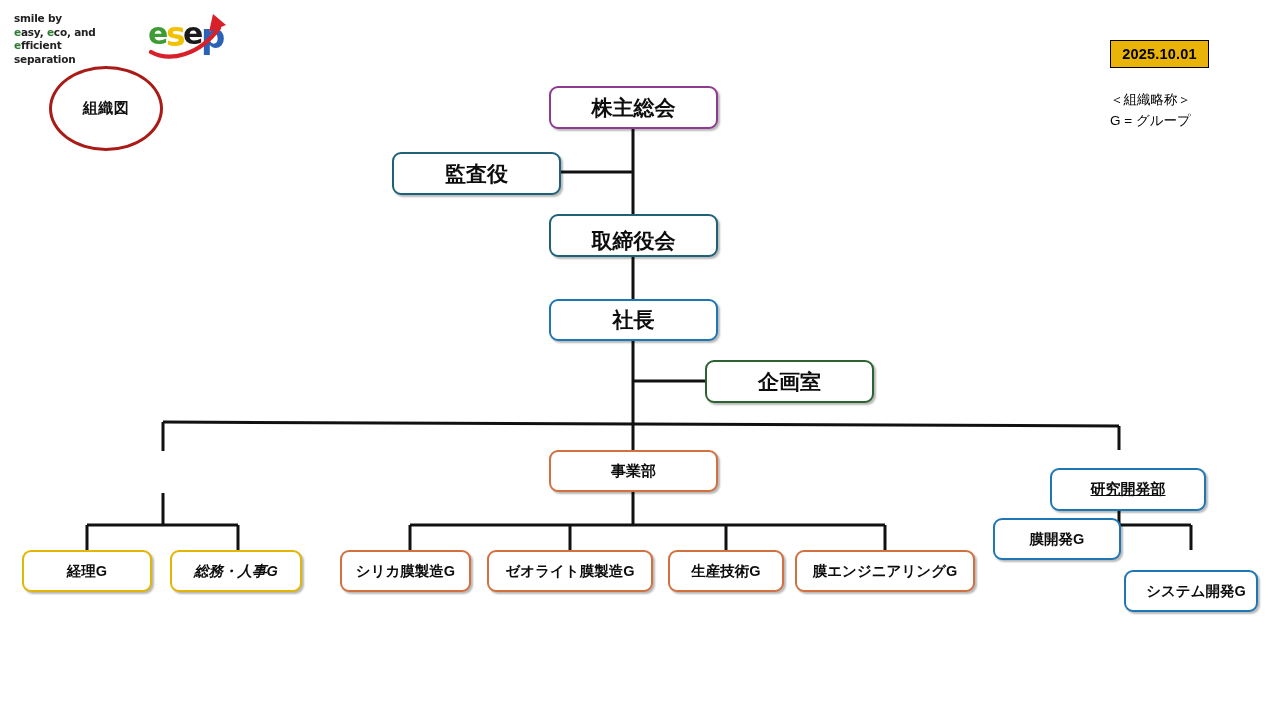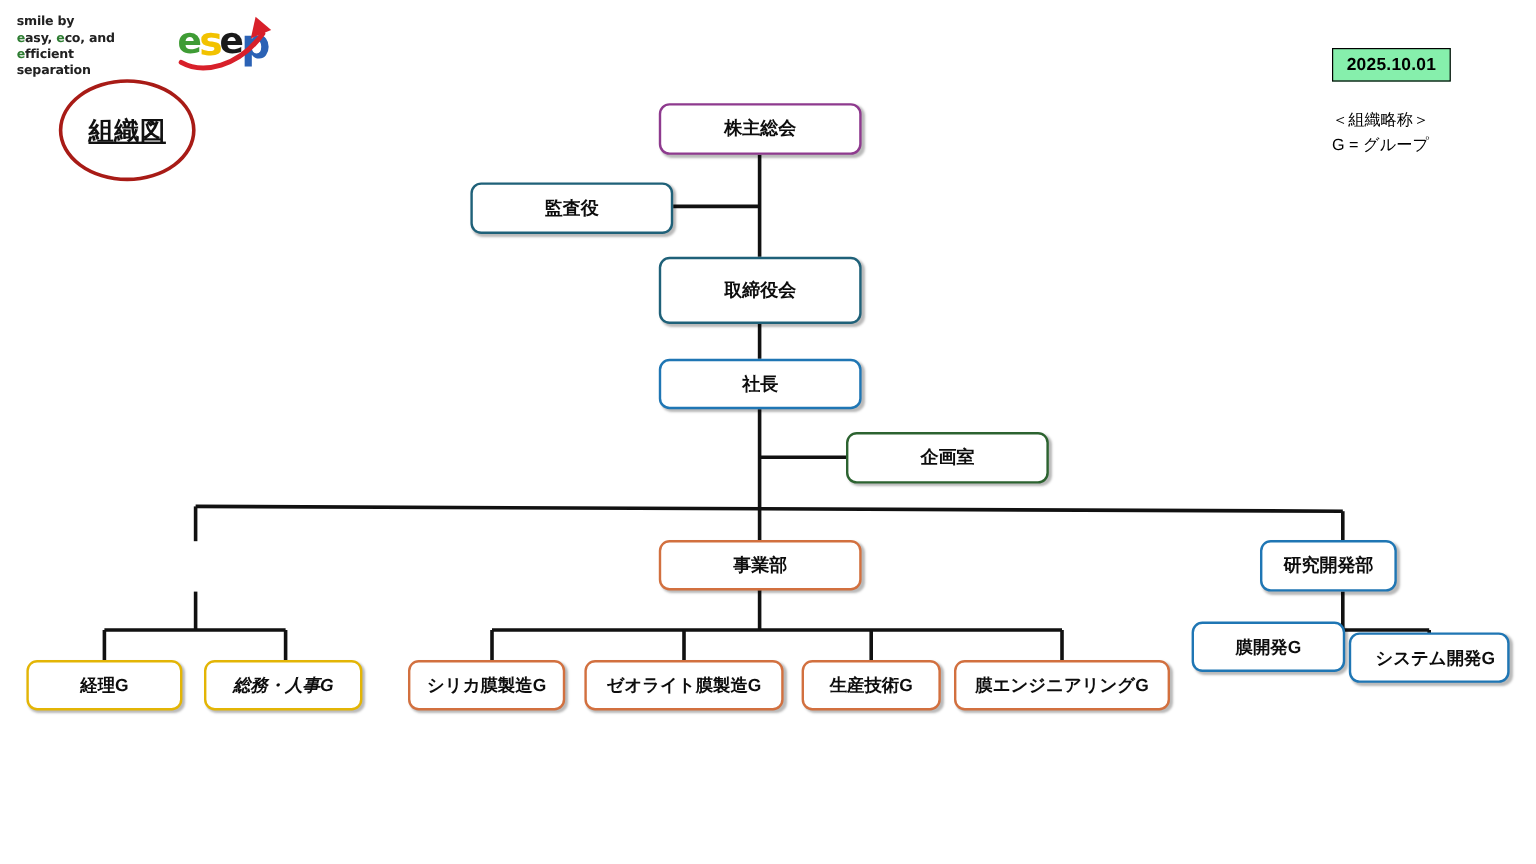--- a/index.html
+++ b/index.html
@@ -92,7 +92,7 @@
     font-size: 14.5px;
     font-weight: bold;
     color: #000000;
-    background: #86efac;
+    background: #eab308;
     letter-spacing: 0.2px;
   }
 

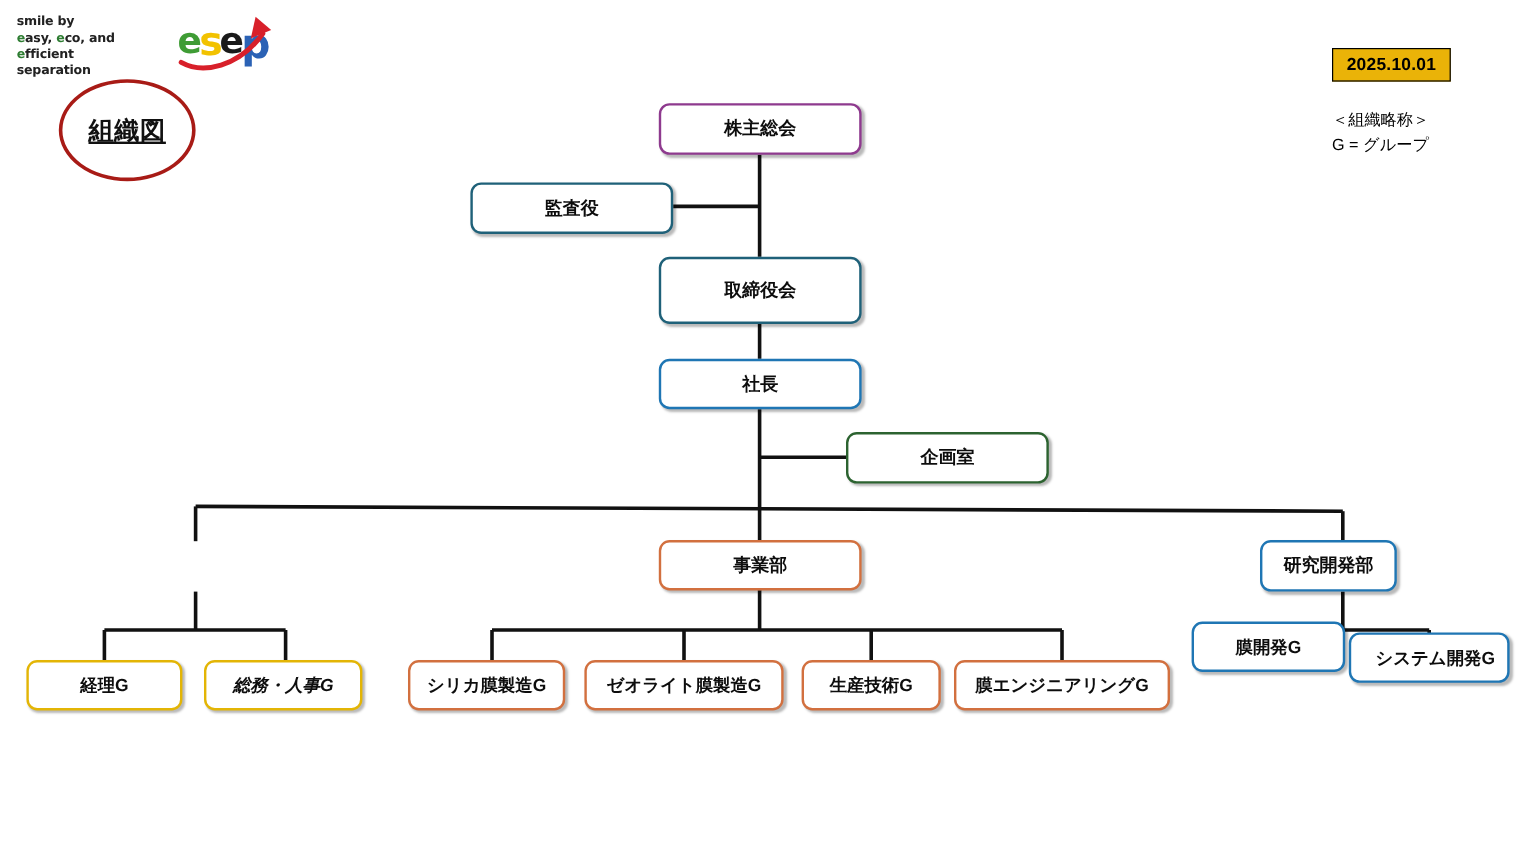--- a/index.html
+++ b/index.html
@@ -70,11 +70,10 @@
     display: flex;
     align-items: center;
     justify-content: center;
-    font-size: 21px;
+    font-size: 15px;
     font-weight: bold;
     color: #111111;
     letter-spacing: 0.5px;
-    text-decoration: underline;
   }
 
   

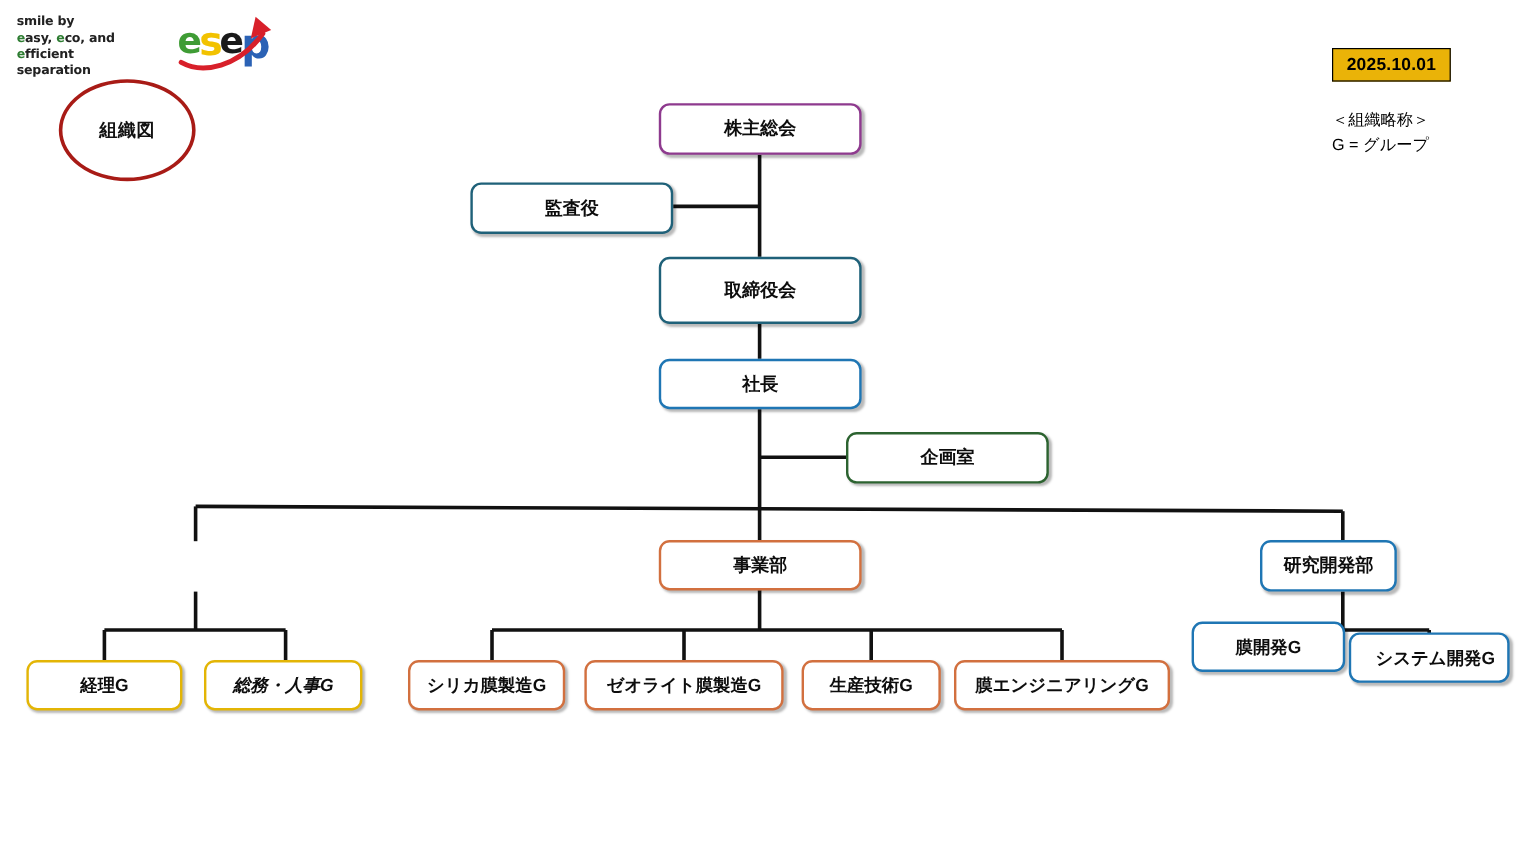--- a/index.html
+++ b/index.html
@@ -133,7 +133,7 @@
     box-shadow: 2px 2px 2px rgba(0,0,0,0.28);
     white-space: nowrap;
   }
-  .node.lvl-top   { font-size: 15px; }
+  .node.lvl-top   { font-size: 21px; }
   .node.lvl-dept  { font-size: 15px; }
   .node.lvl-group { font-size: 14.5px; }
 </style>

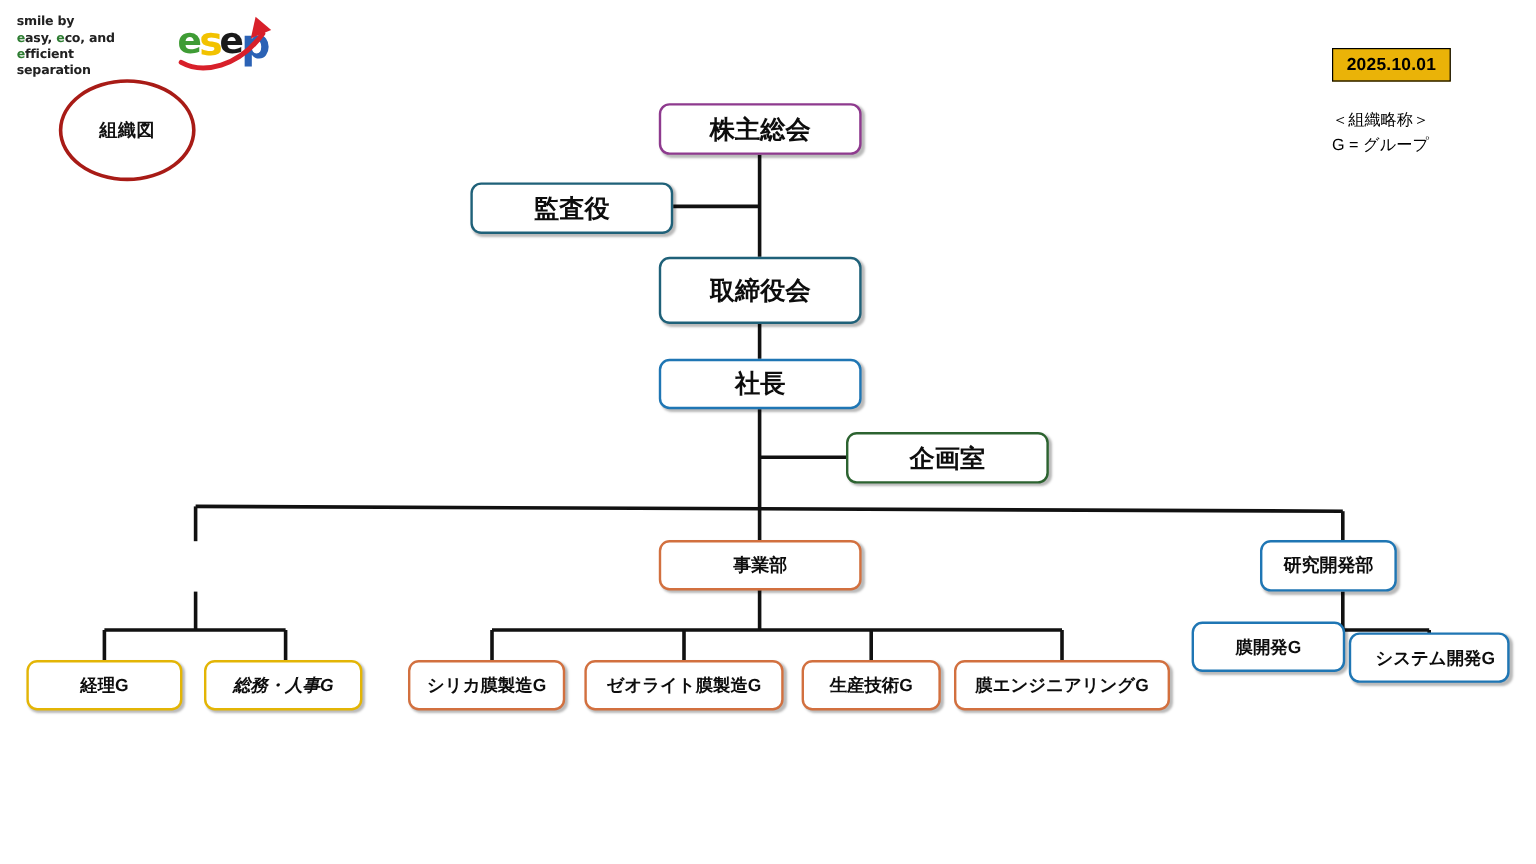--- a/index.html
+++ b/index.html
@@ -200,7 +200,7 @@
     <div class="node lvl-top" style="left: 392px; top: 152px; width: 169px; height: 43px; border-color: rgb(31, 97, 121); justify-content: center;">
       <span>監査役</span>
     </div>
-    <div class="node lvl-top" style="left: 549px; top: 214px; width: 169px; height: 56px; border-color: rgb(31, 97, 121);">
+    <div class="node lvl-top" style="left: 549px; top: 214px; width: 169px; height: 43px; border-color: rgb(31, 97, 121); align-items: flex-end;">
       <span>取締役会</span>
     </div>
     <div class="node lvl-top" style="left: 549px; top: 299px; width: 169px; height: 42px; border-color: rgb(31, 118, 180);">

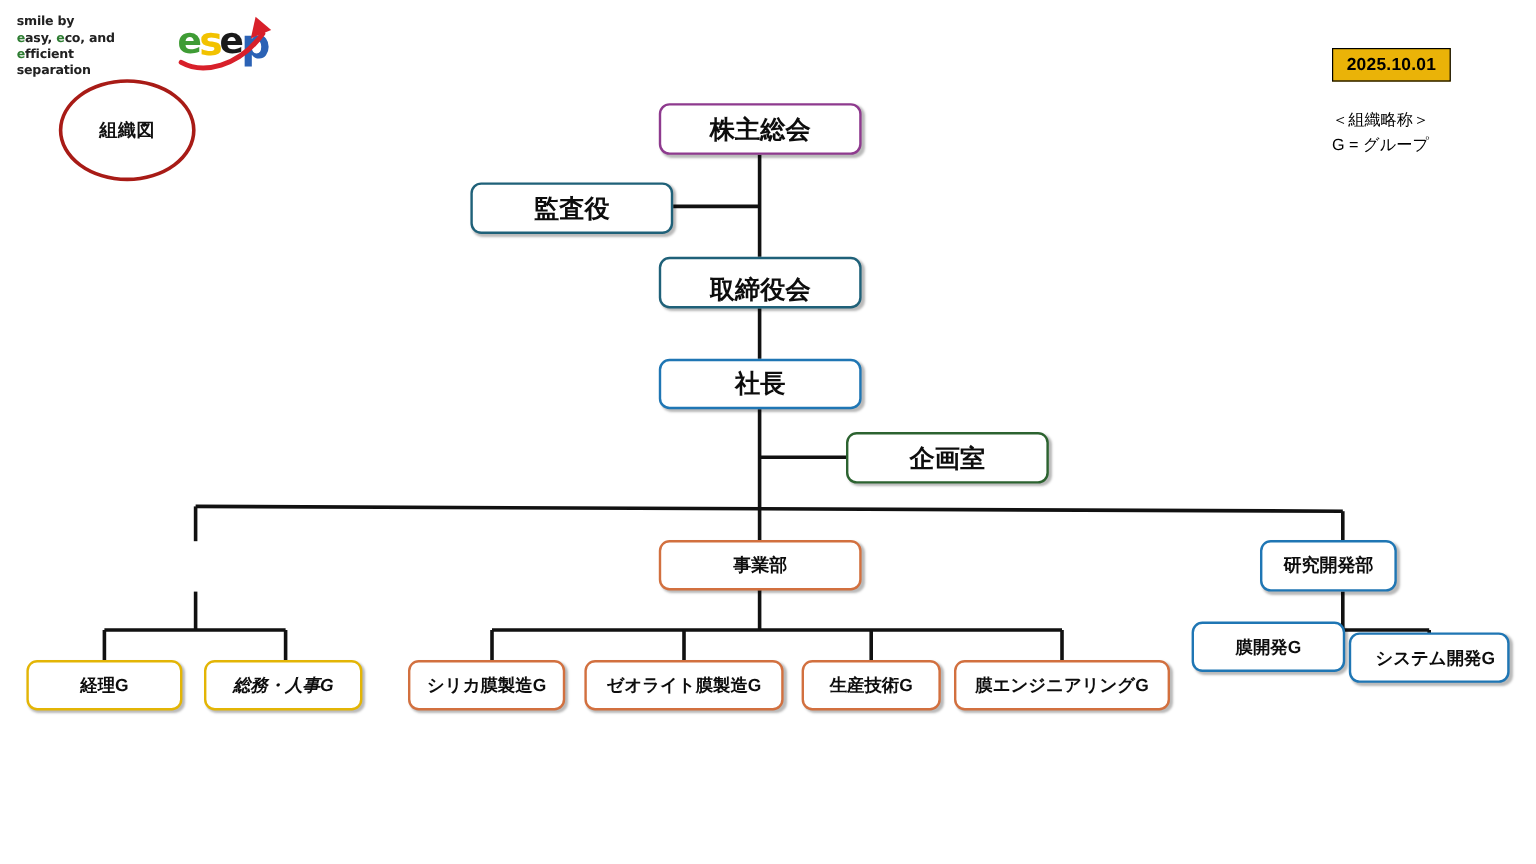--- a/index.html
+++ b/index.html
@@ -212,7 +212,7 @@
     <div class="node lvl-dept" style="left: 549px; top: 450px; width: 169px; height: 42px; border-color: rgb(210, 112, 63);">
       <span>事業部</span>
     </div>
-    <div class="node lvl-dept" style="left: 1050px; top: 450px; width: 114px; height: 43px; border-color: rgb(31, 118, 180);">
+    <div class="node lvl-dept" style="left: 1050px; top: 468px; width: 156px; height: 43px; border-color: rgb(31, 118, 180); text-decoration: underline;">
       <span>研究開発部</span>
     </div>
     <div class="node lvl-group" style="left: 22px; top: 550px; width: 130px; height: 42px; border-color: rgb(227, 181, 5);">

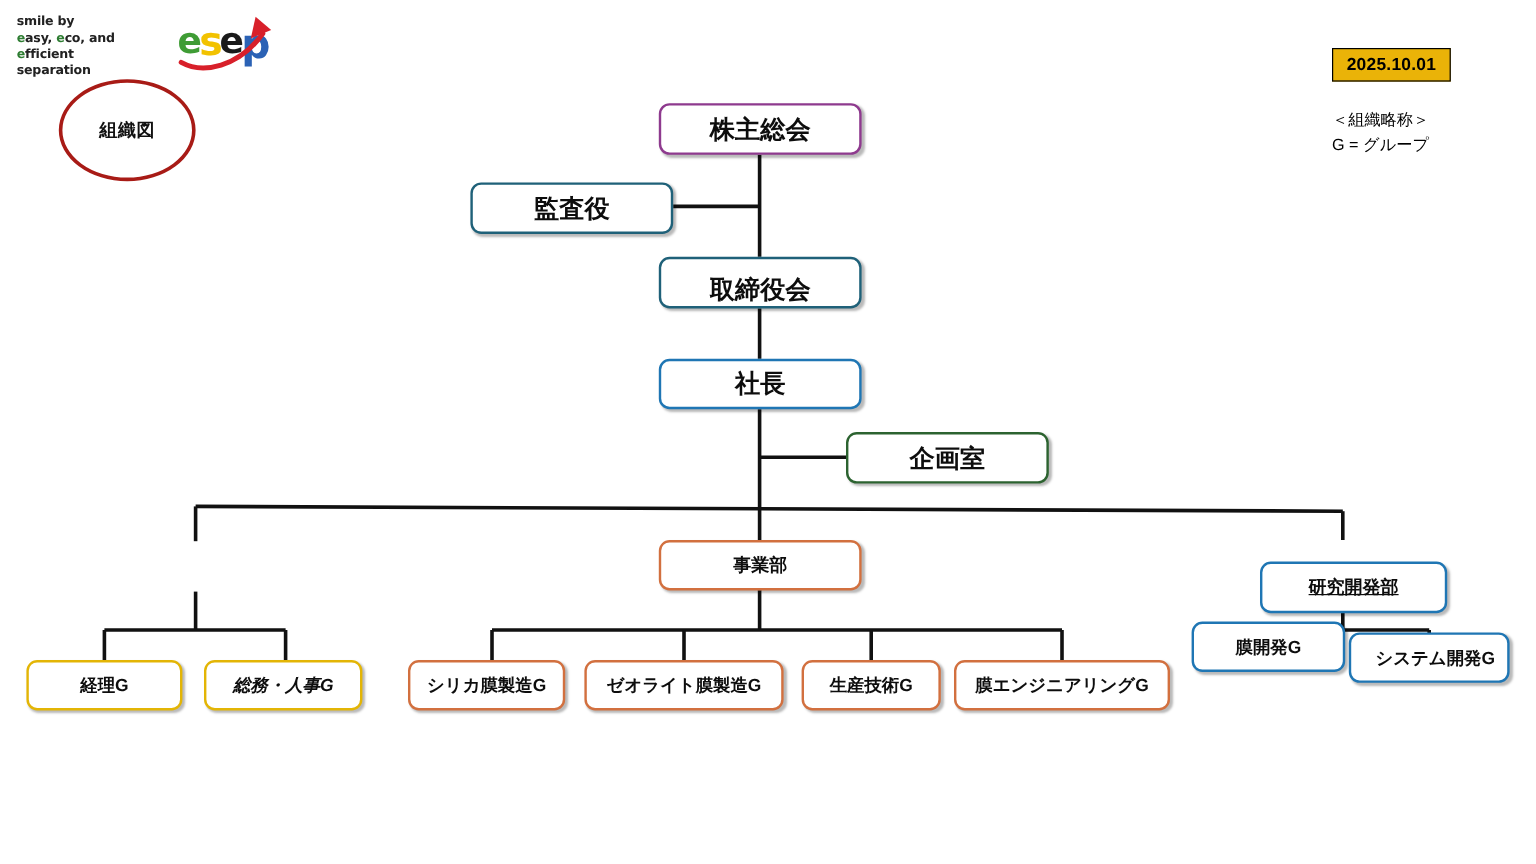--- a/index.html
+++ b/index.html
@@ -236,7 +236,7 @@
     <div class="node lvl-group" style="left: 993px; top: 518px; width: 128px; height: 42px; border-color: rgb(31, 118, 180);">
       <span>膜開発G</span>
     </div>
-    <div class="node lvl-group" style="left: 1124px; top: 527px; width: 134px; height: 42px; border-color: rgb(31, 118, 180); padding-left: 10px;">
+    <div class="node lvl-group" style="left: 1124px; top: 570px; width: 134px; height: 42px; border-color: rgb(31, 118, 180); padding-left: 10px;">
       <span>システム開発G</span>
     </div>
   </div>

